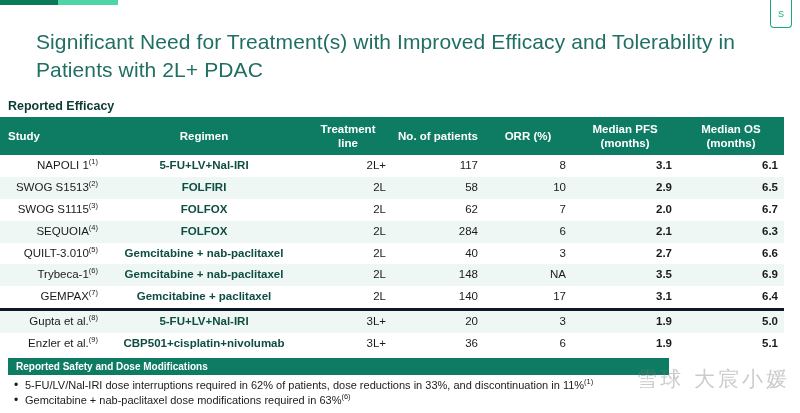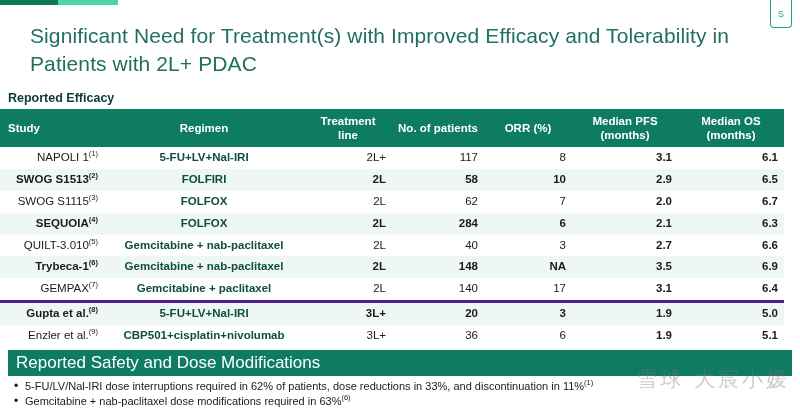--- a/index.html
+++ b/index.html
@@ -44,7 +44,7 @@
   }
 
   h1.slide-title {
-    margin: 8px;
+    margin: 14px;
     padding: 14px 24px 0 22px;
     font-size: 21px;
     line-height: 1.35;

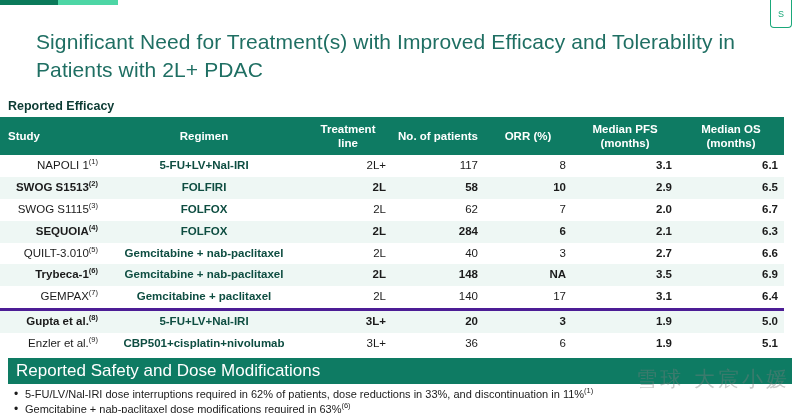--- a/index.html
+++ b/index.html
@@ -90,7 +90,7 @@
   td.ctr.bold { font-weight: bold; }
 
   tr.band-a td { background: #ffffff; }
-  tr.band-b td { background: #eef7f4; font-weight: bold; }
+  tr.band-b td { background: #eef7f4; }
 
   tr.group-gap td { border-top: 3px solid #4c1d95; }
 

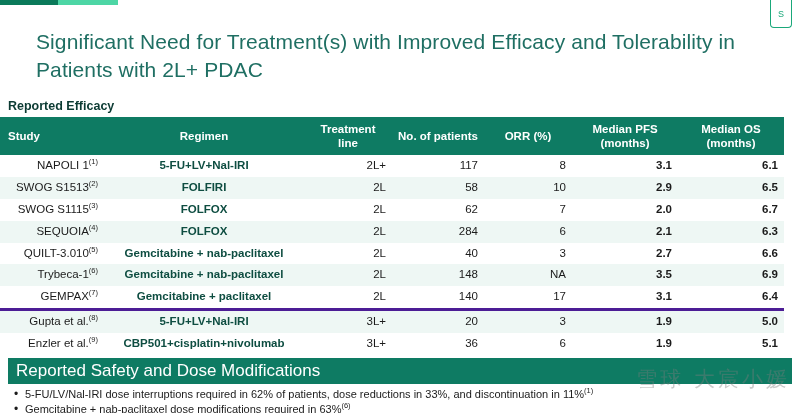--- a/index.html
+++ b/index.html
@@ -92,7 +92,7 @@
   tr.band-a td { background: #ffffff; }
   tr.band-b td { background: #eef7f4; }
 
-  tr.group-gap td { border-top: 3px solid #4c1d95; }
+  tr.group-gap td { border-top: 3px solid #0f172a; }
 
   sup {
     font-size: 7.5px;

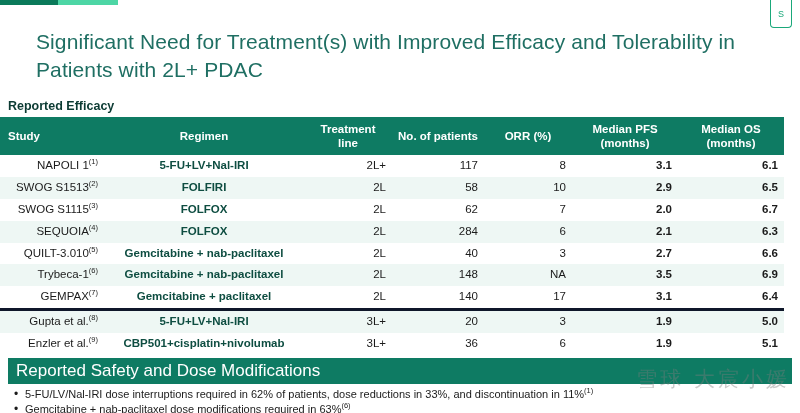--- a/index.html
+++ b/index.html
@@ -103,11 +103,11 @@
   .safety-header {
     background: #0e7b63;
     color: #ffffff;
-    font-size: 17px;
-    font-weight: normal;
+    font-size: 10px;
+    font-weight: bold;
     padding: 3px 8px;
     margin: 3px 8px 0 8px;
-    width: 784px;
+    width: 661px;
     box-sizing: border-box;
   }
 

